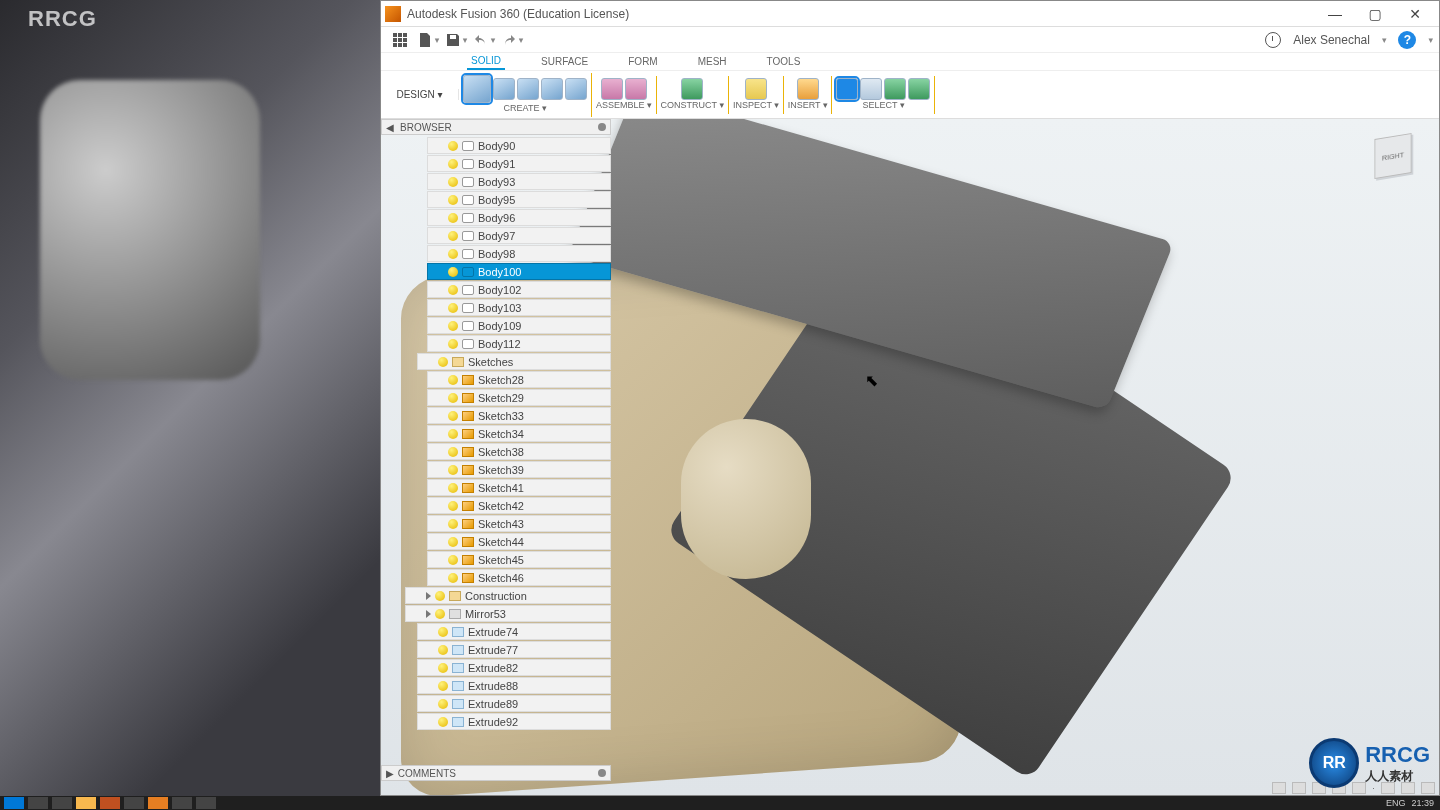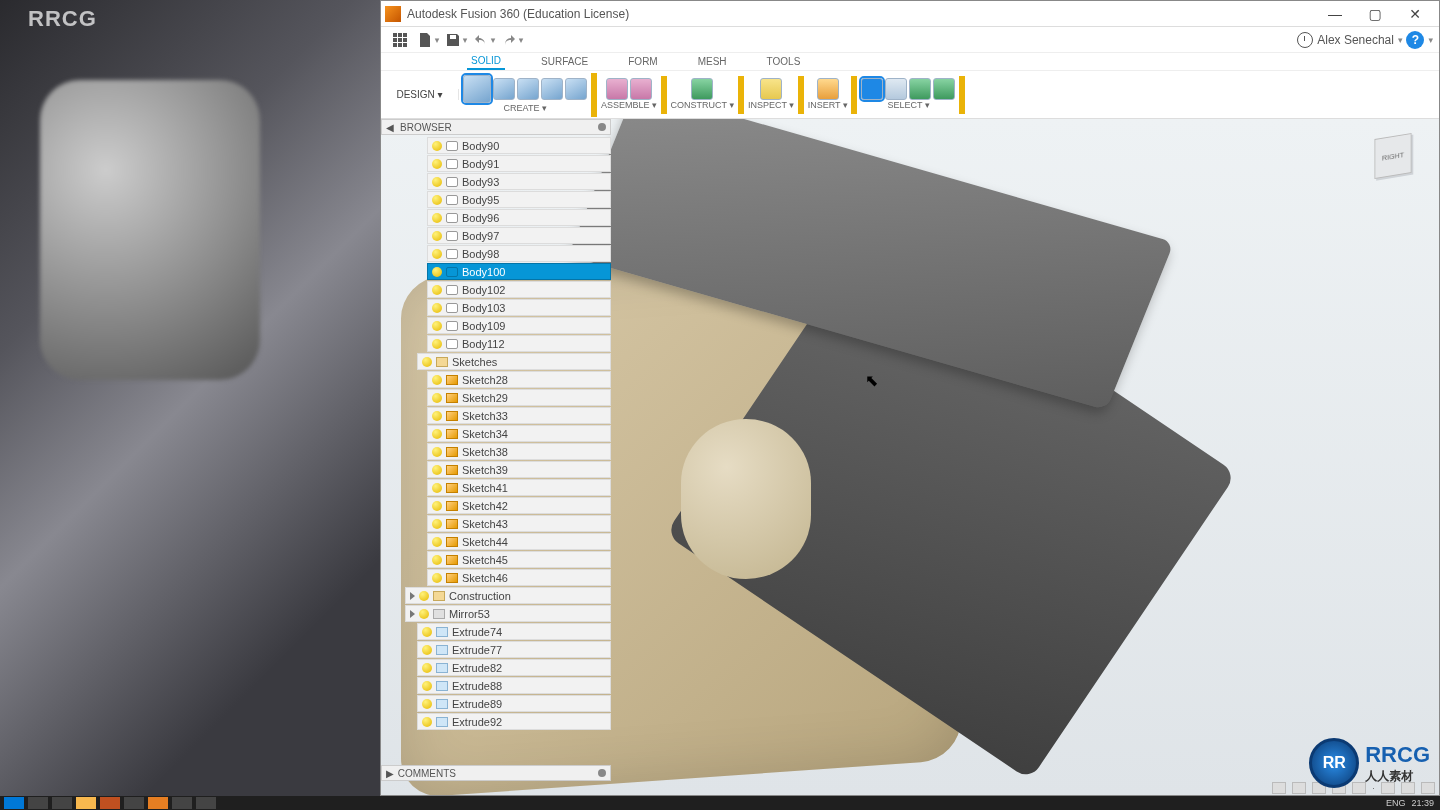--- a/index.html
+++ b/index.html
@@ -35,7 +35,7 @@
 .qat .qbtn { width: 26px; height: 22px; display: flex; align-items: center; justify-content: center; }
 .qat .qbtn svg { width: 16px; height: 16px; }
 .qat .spacer { flex: 1; }
-.qat .right-info { font-size: 12px; color: #555; display: flex; align-items: center; gap: 4px; }
+.qat .right-info { font-size: 12px; color: #555; display: flex; align-items: center; gap: 12px; }
 .qat .clock-icon { width: 16px; height: 16px; border: 1.5px solid #555; border-radius: 50%; position: relative; }
 .qat .clock-icon::after { content: ""; position: absolute; left: 6px; top: 3px; width: 1px; height: 5px; background: #555; }
 .qat .help-icon { width: 18px; height: 18px; border-radius: 50%; background: #1e88e5; color: #fff; display: flex; align-items: center; justify-content: center; font-size: 12px; font-weight: bold; }

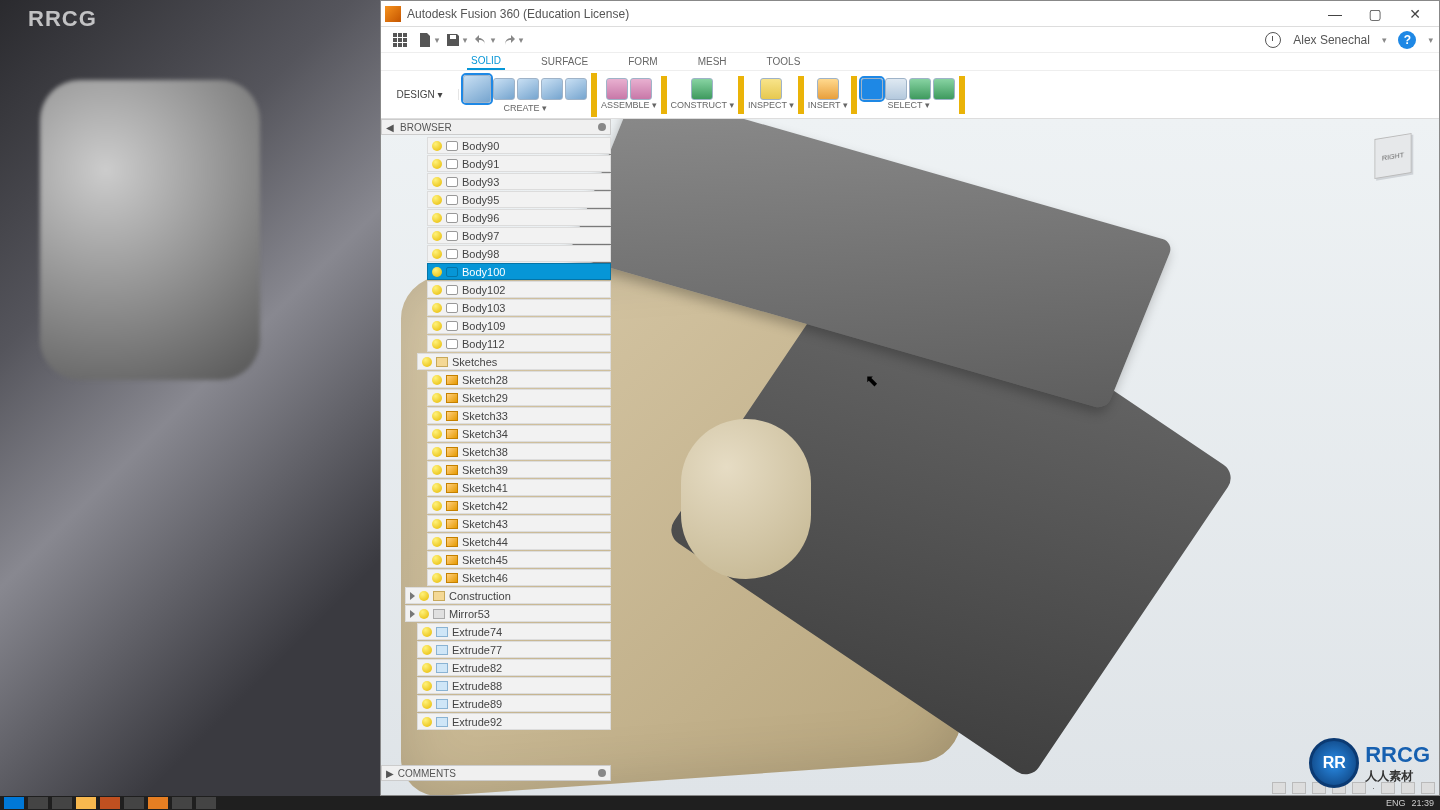--- a/index.html
+++ b/index.html
@@ -49,7 +49,7 @@
 
 .ribbon { height: 48px; background: #fff; border-bottom: 1px solid #ddd; display: flex; align-items: center; }
 .ribbon .workspace-btn { width: 78px; display: flex; align-items: center; justify-content: center; font-size: 10px; color: #444; border-right: 1px solid #e5e5e5; }
-.ribbon .group { display: flex; flex-direction: column; align-items: center; padding: 0 4px; border-right: 6px solid #eab308; }
+.ribbon .group { display: flex; flex-direction: column; align-items: center; padding: 0 4px; border-right: 1px solid #eab308; }
 .ribbon .group .icons { display: flex; gap: 2px; flex: 1; align-items: center; padding-top: 2px; }
 .ribbon .group .glabel { font-size: 9px; color: #666; height: 14px; }
 .ribbon .ico { width: 28px; height: 28px; background: linear-gradient(#dfe9f2,#b4c9dd); border: 1px solid #9fb3c8; border-radius: 3px; }

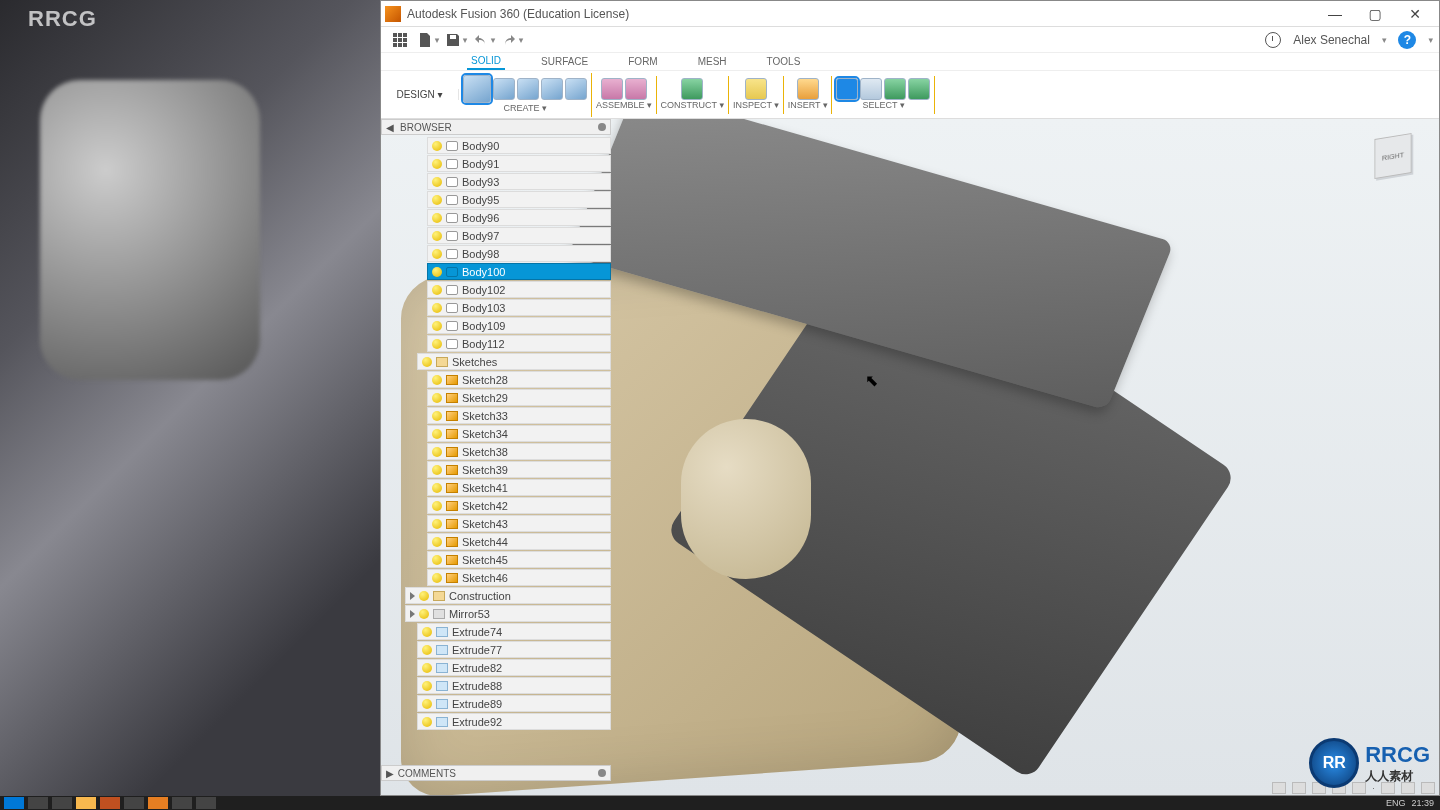--- a/index.html
+++ b/index.html
@@ -82,7 +82,7 @@
 .browser-hdr .collapse { width: 10px; }
 .browser-hdr .dot { margin-left: auto; width: 8px; height: 8px; border-radius: 50%; background: #888; }
 .tree { margin-top: 2px; }
-.node { height: 17px; display: flex; align-items: center; background: #f2f2f2; border: 1px solid #dcdcdc; margin-bottom: 1px; padding-left: 4px; gap: 4px; color: #444; }
+.node { height: 17px; display: flex; align-items: center; background: #f2f2f2; border: 1px solid #dcdcdc; margin-bottom: 1px; padding-left: 20px; gap: 4px; color: #444; }
 .node.indent1 { margin-left: 36px; }
 .node.indent2 { margin-left: 46px; }
 .node.indent0 { margin-left: 24px; }

